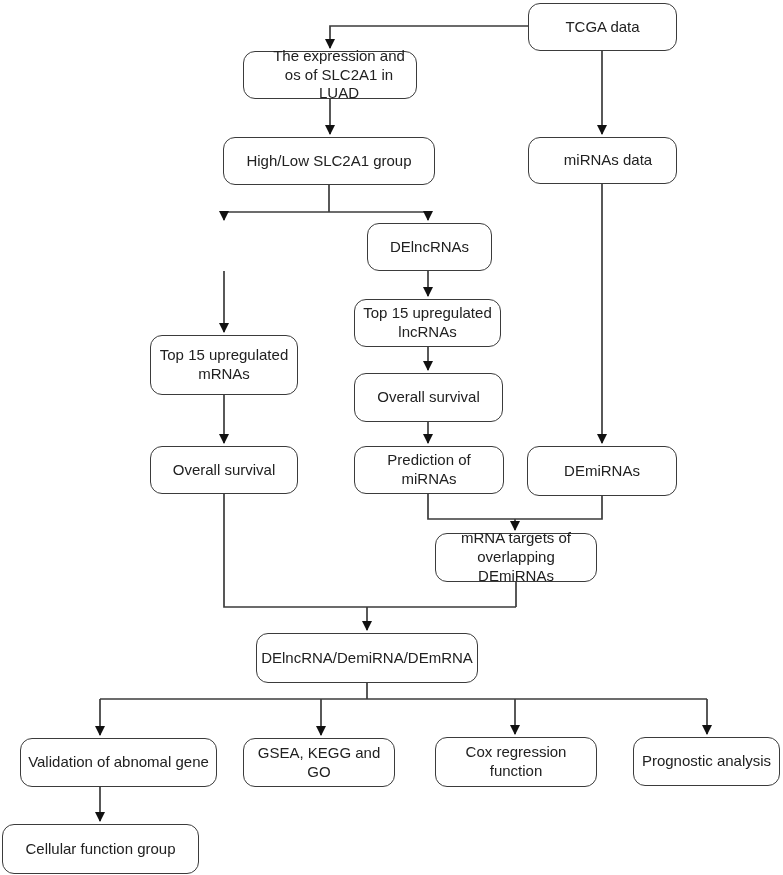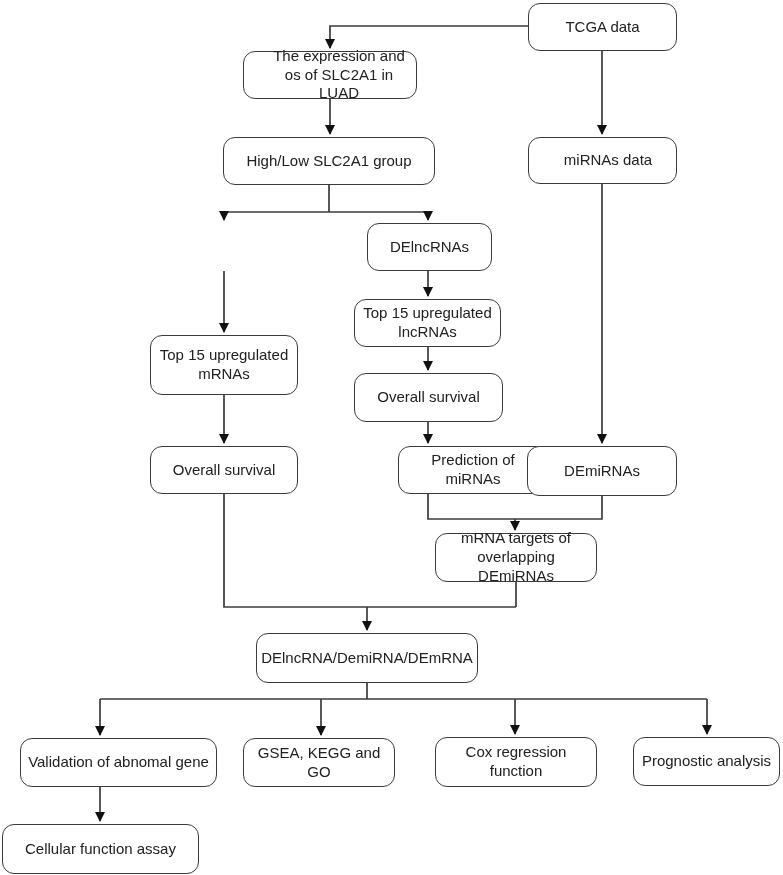--- a/index.html
+++ b/index.html
@@ -87,7 +87,7 @@
   <div class="node" style="left:150px; top:335px; width:148px; height:60px;">Top 15 upregulated mRNAs</div>
   <div class="node" style="left:354px; top:373px; width:149px; height:49px;">Overall survival</div>
   <div class="node" style="left:150px; top:446px; width:148px; height:48px;">Overall survival</div>
-  <div class="node" style="left:354px; top:446px; width:150px; height:48px;margin-left:44px;">Prediction of miRNAs</div>
+  <div class="node" style="left:354px; top:446px; width:150px; height:48px;">Prediction of miRNAs</div>
   <div class="node" style="left:527px; top:446px; width:150px; height:50px;">DEmiRNAs</div>
   <div class="node" style="left:435px; top:533px; width:162px; height:49px;">mRNA targets of overlapping DEmiRNAs</div>
   <div class="node" style="left:256px; top:633px; width:222px; height:50px;">DElncRNA/DemiRNA/DEmRNA</div>

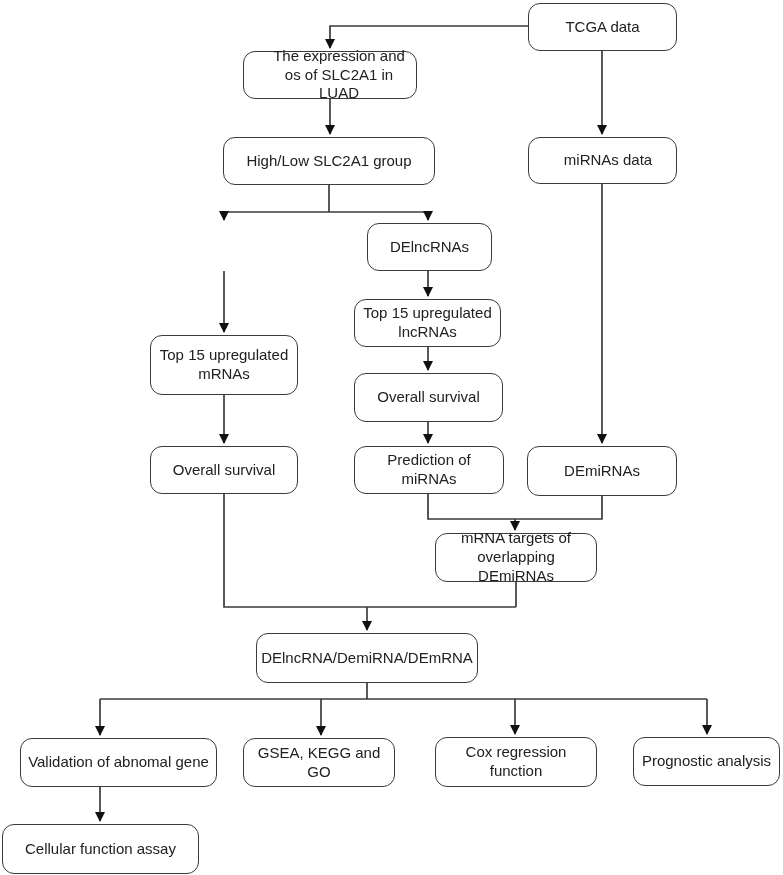--- a/index.html
+++ b/index.html
@@ -95,7 +95,7 @@
   <div class="node" style="left:243px; top:738px; width:152px; height:49px;">GSEA, KEGG and GO</div>
   <div class="node" style="left:435px; top:737px; width:162px; height:50px;">Cox regression function</div>
   <div class="node" style="left:633px; top:737px; width:147px; height:49px;">Prognostic analysis</div>
-  <div class="node" style="left:2px;   top:824px; width:197px; height:50px;">Cellular function assay</div>
+  <div class="node" style="left:2px;   top:824px; width:197px; height:50px;">Cellular function group</div>
 
 </div>
 

